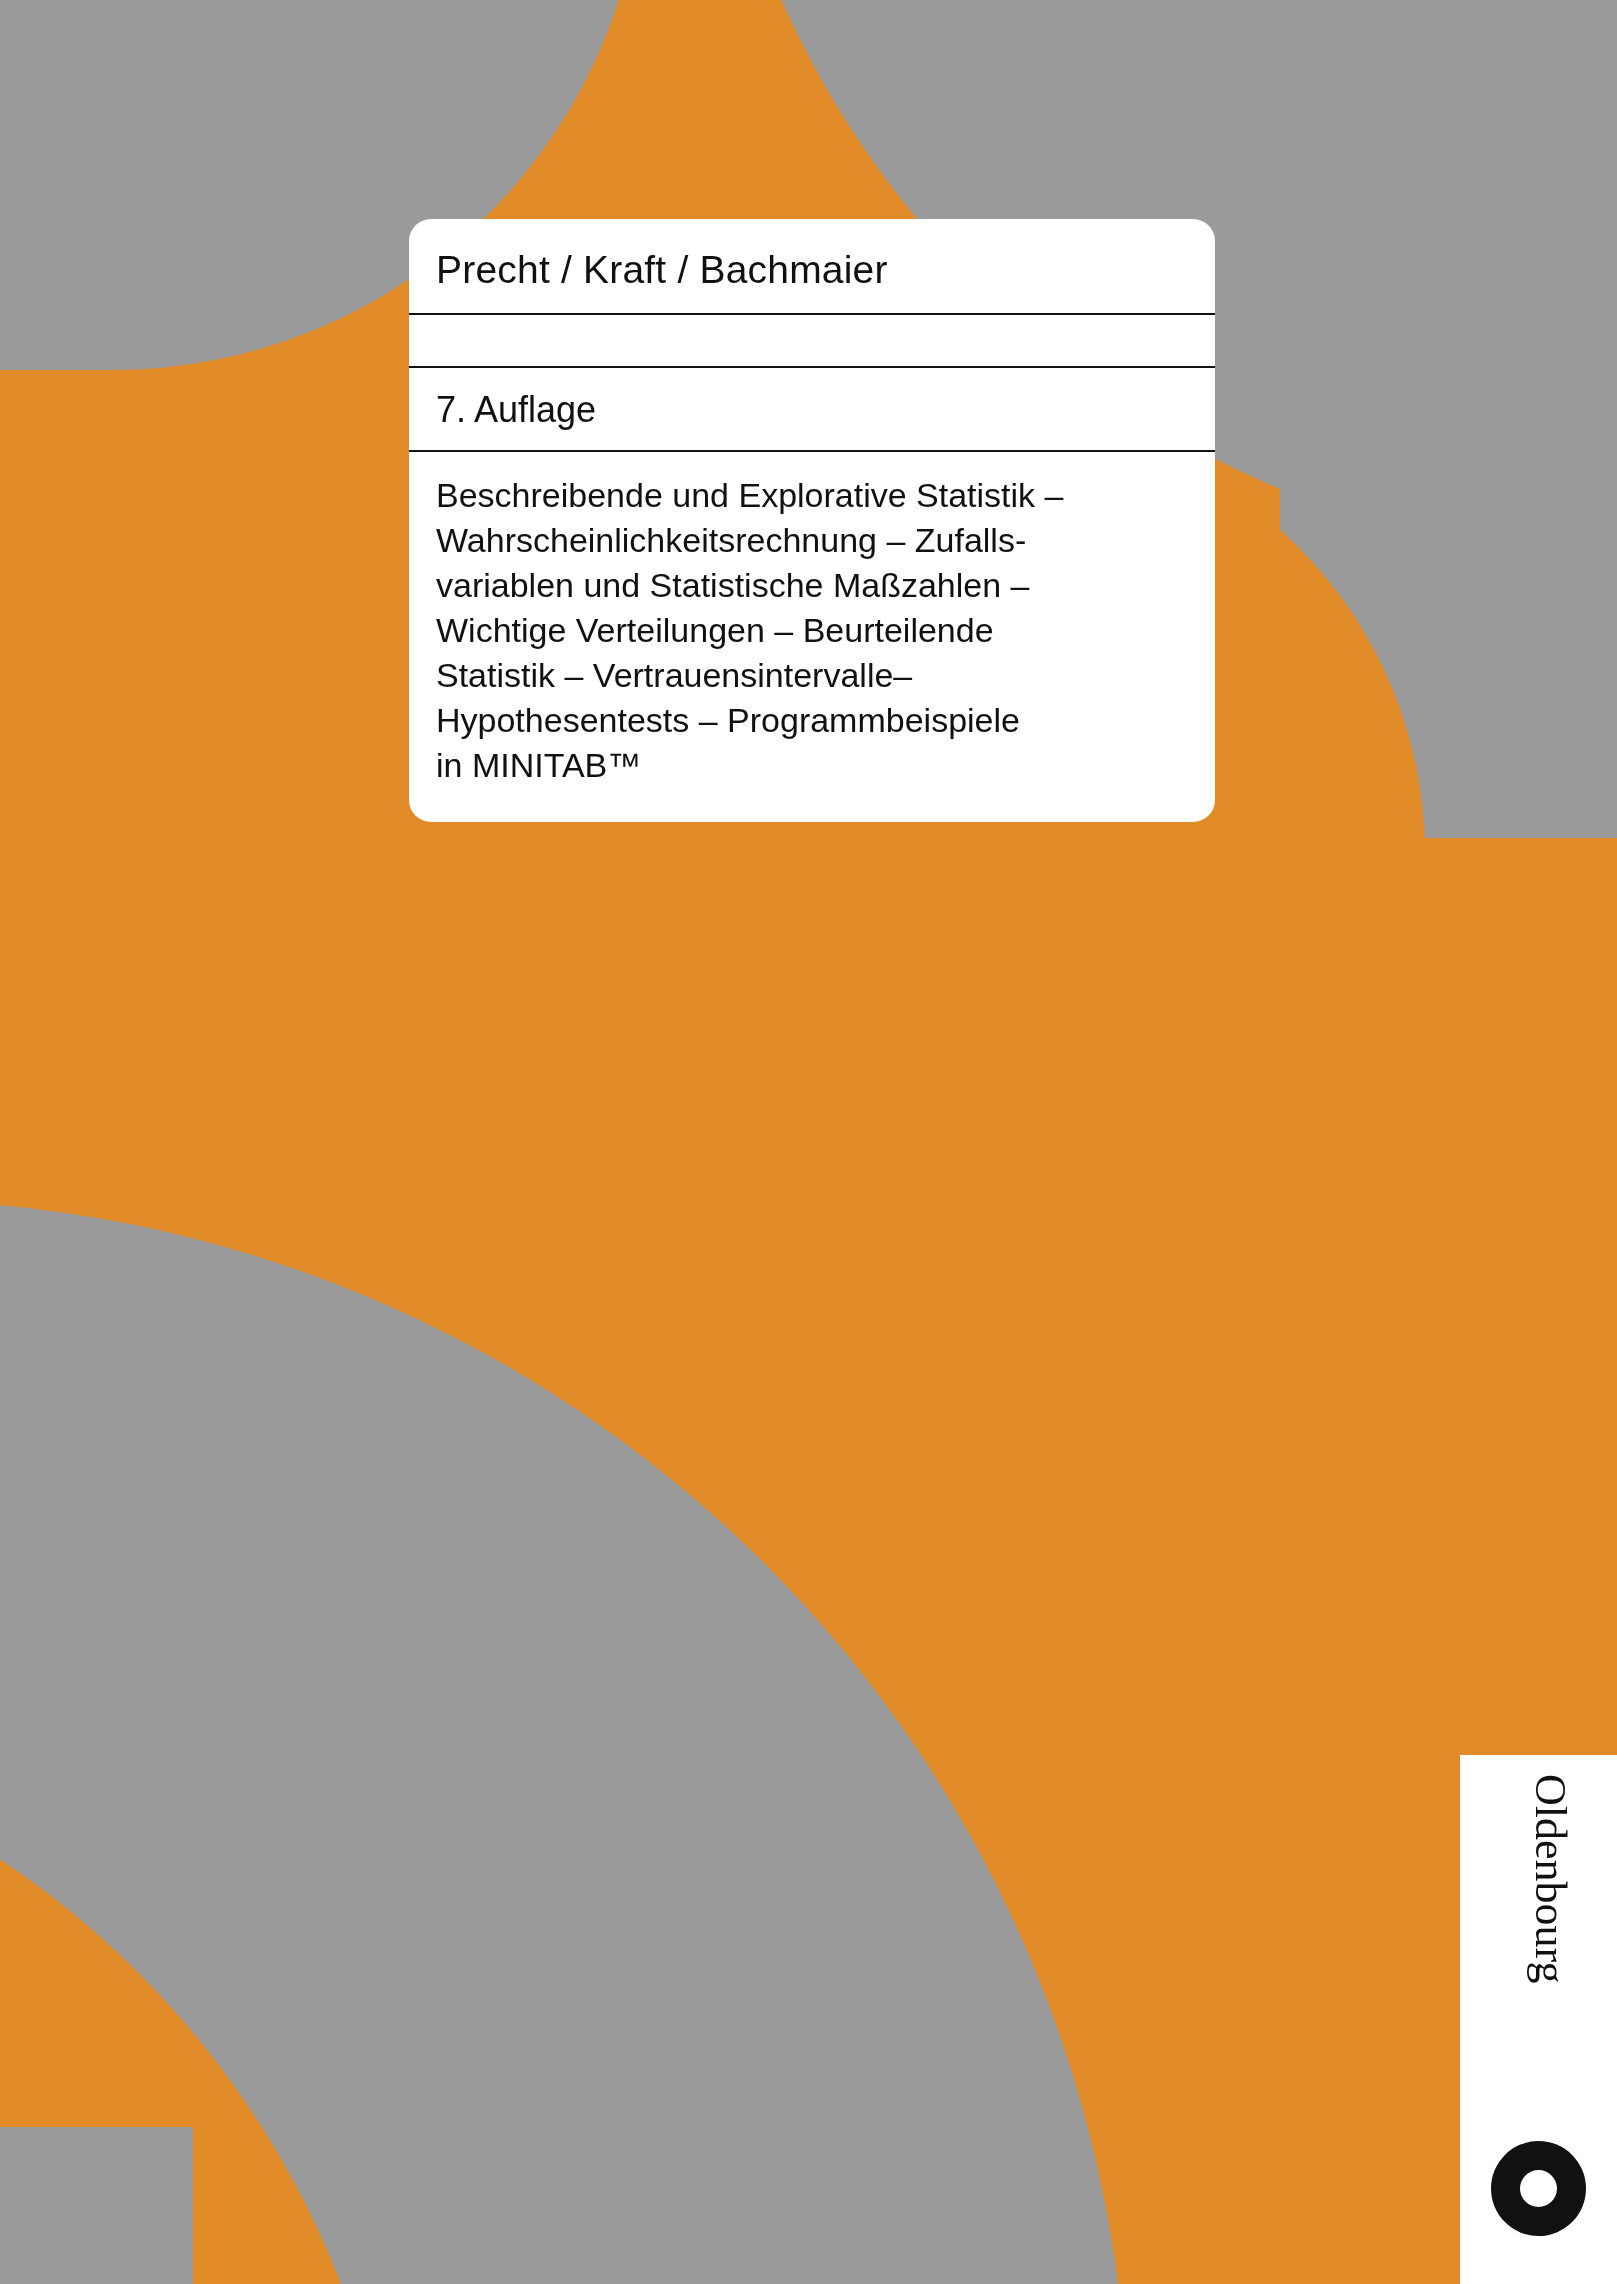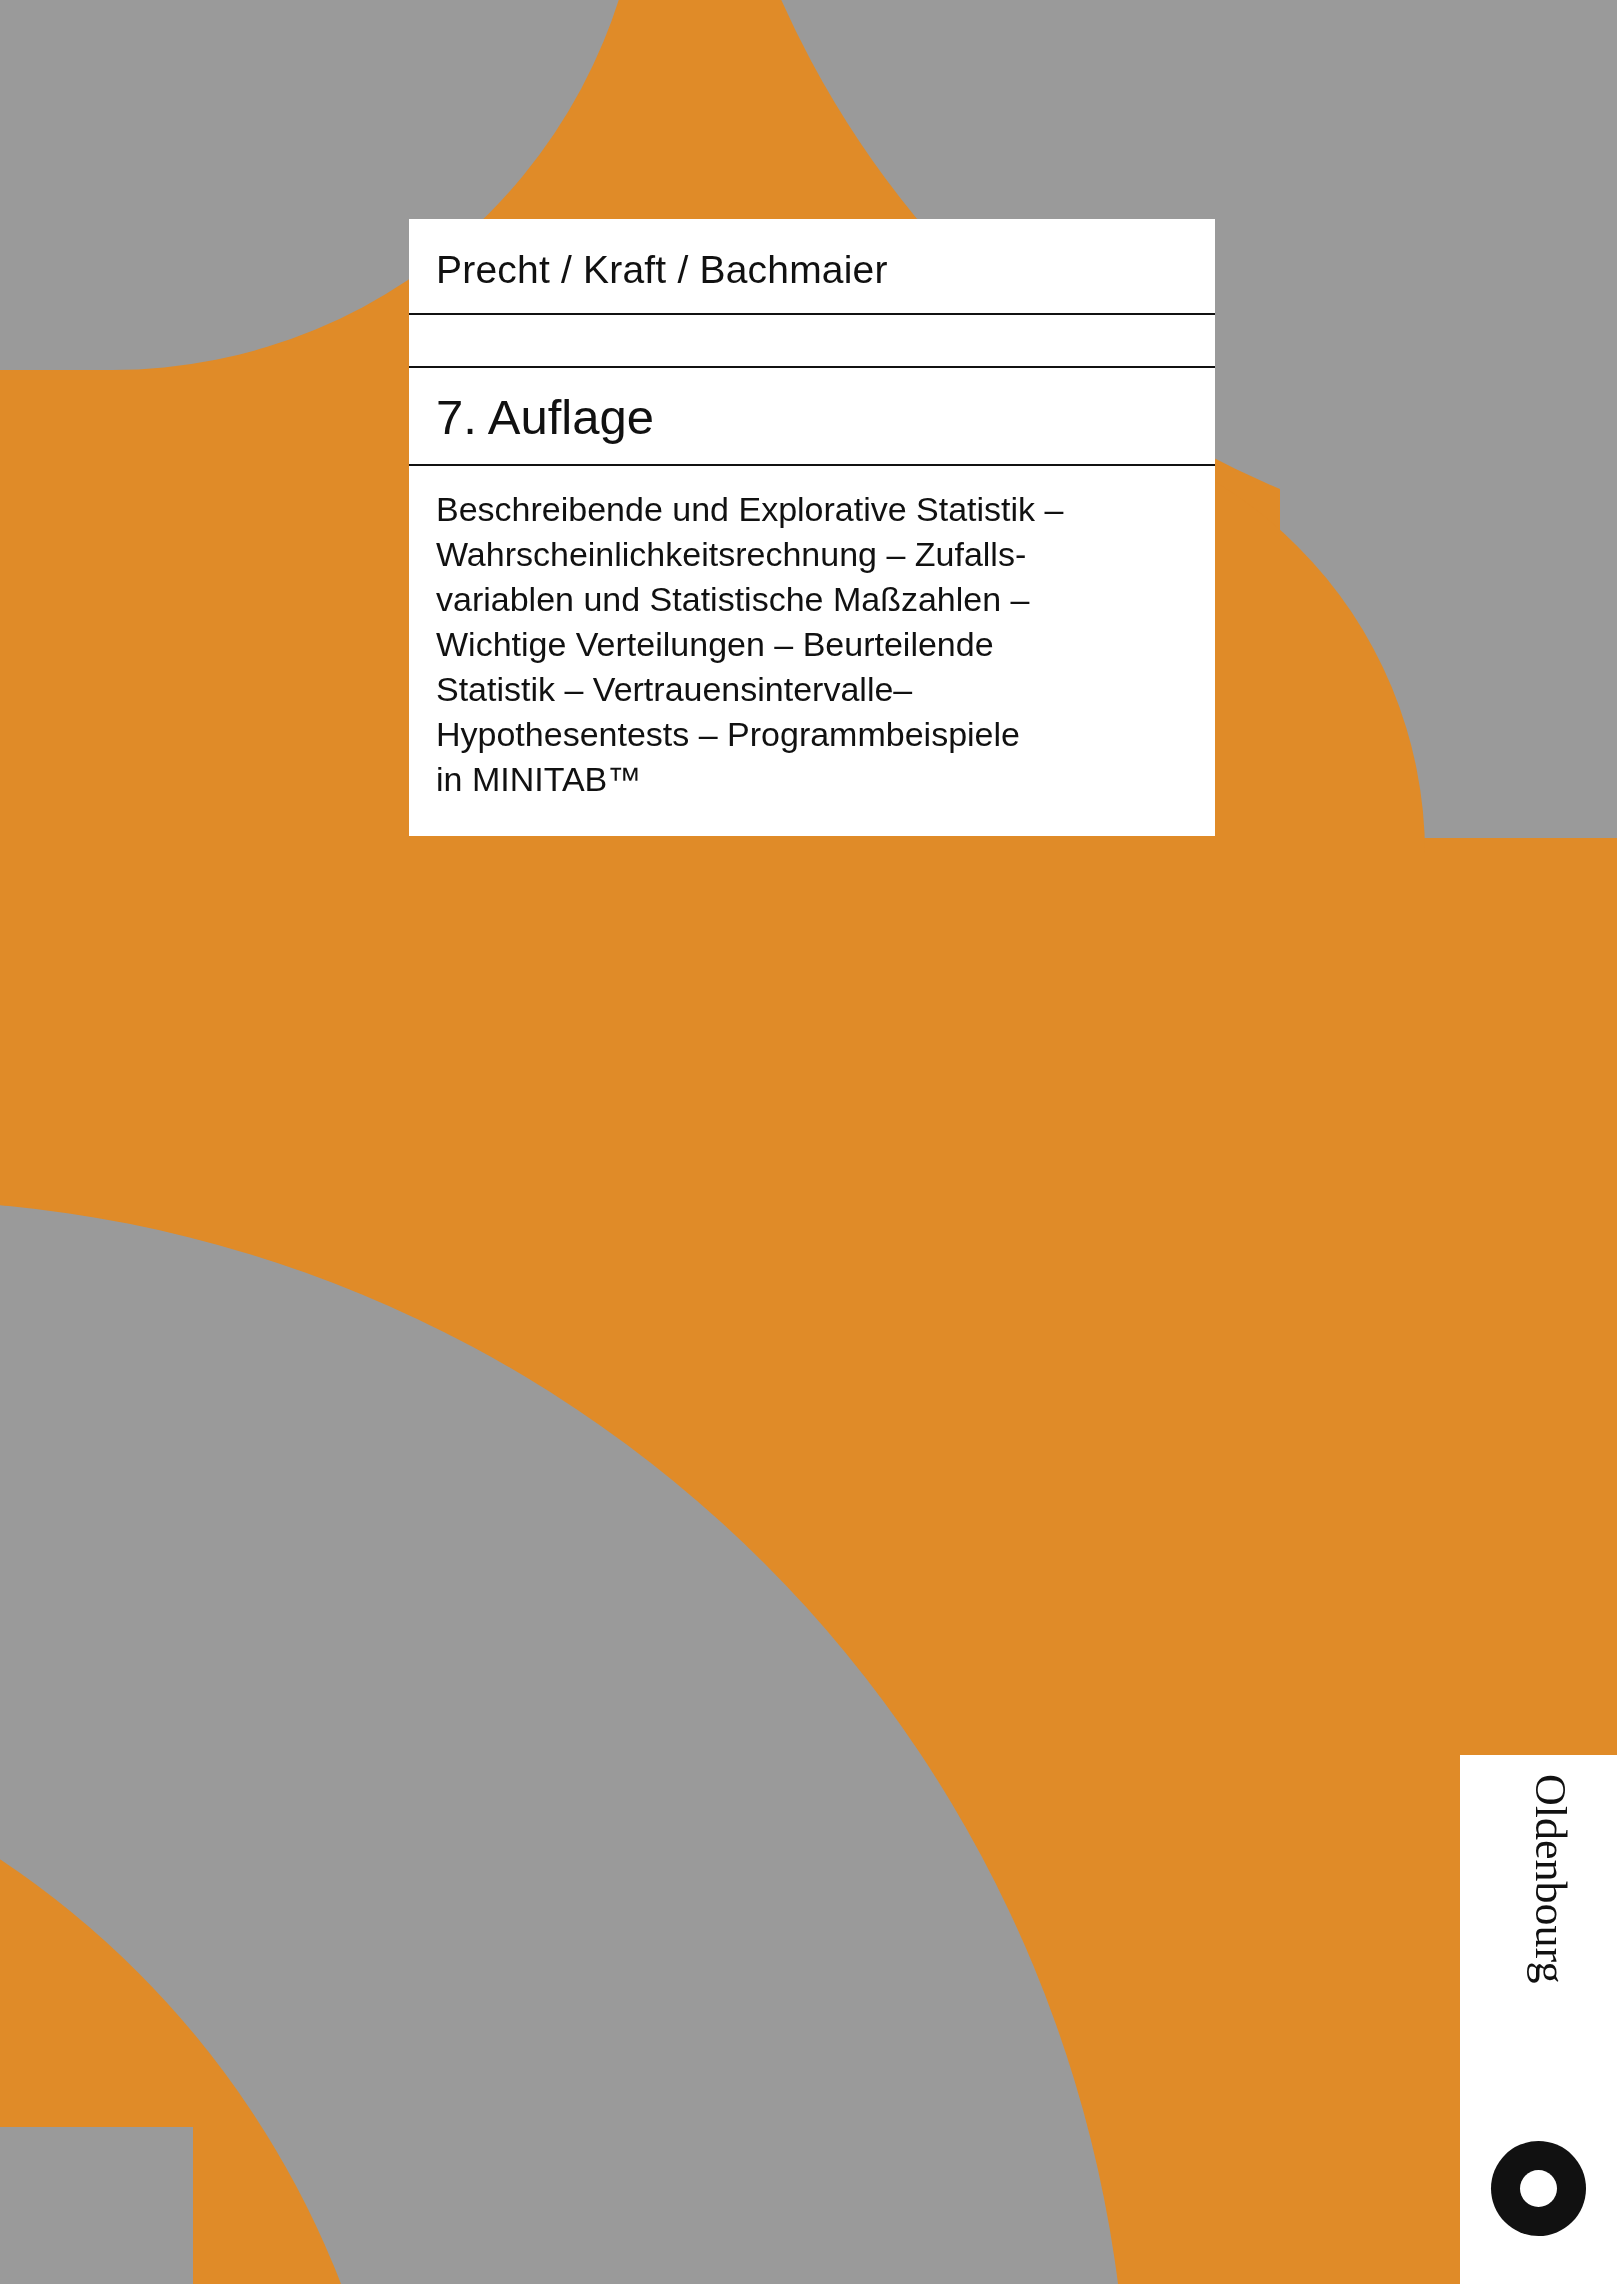--- a/index.html
+++ b/index.html
@@ -87,6 +87,7 @@
     width: 806px;
     background: #ffffff;
     box-sizing: border-box;
+    border-radius: 22px;
   }
   .authors {
     font-size: 39px;

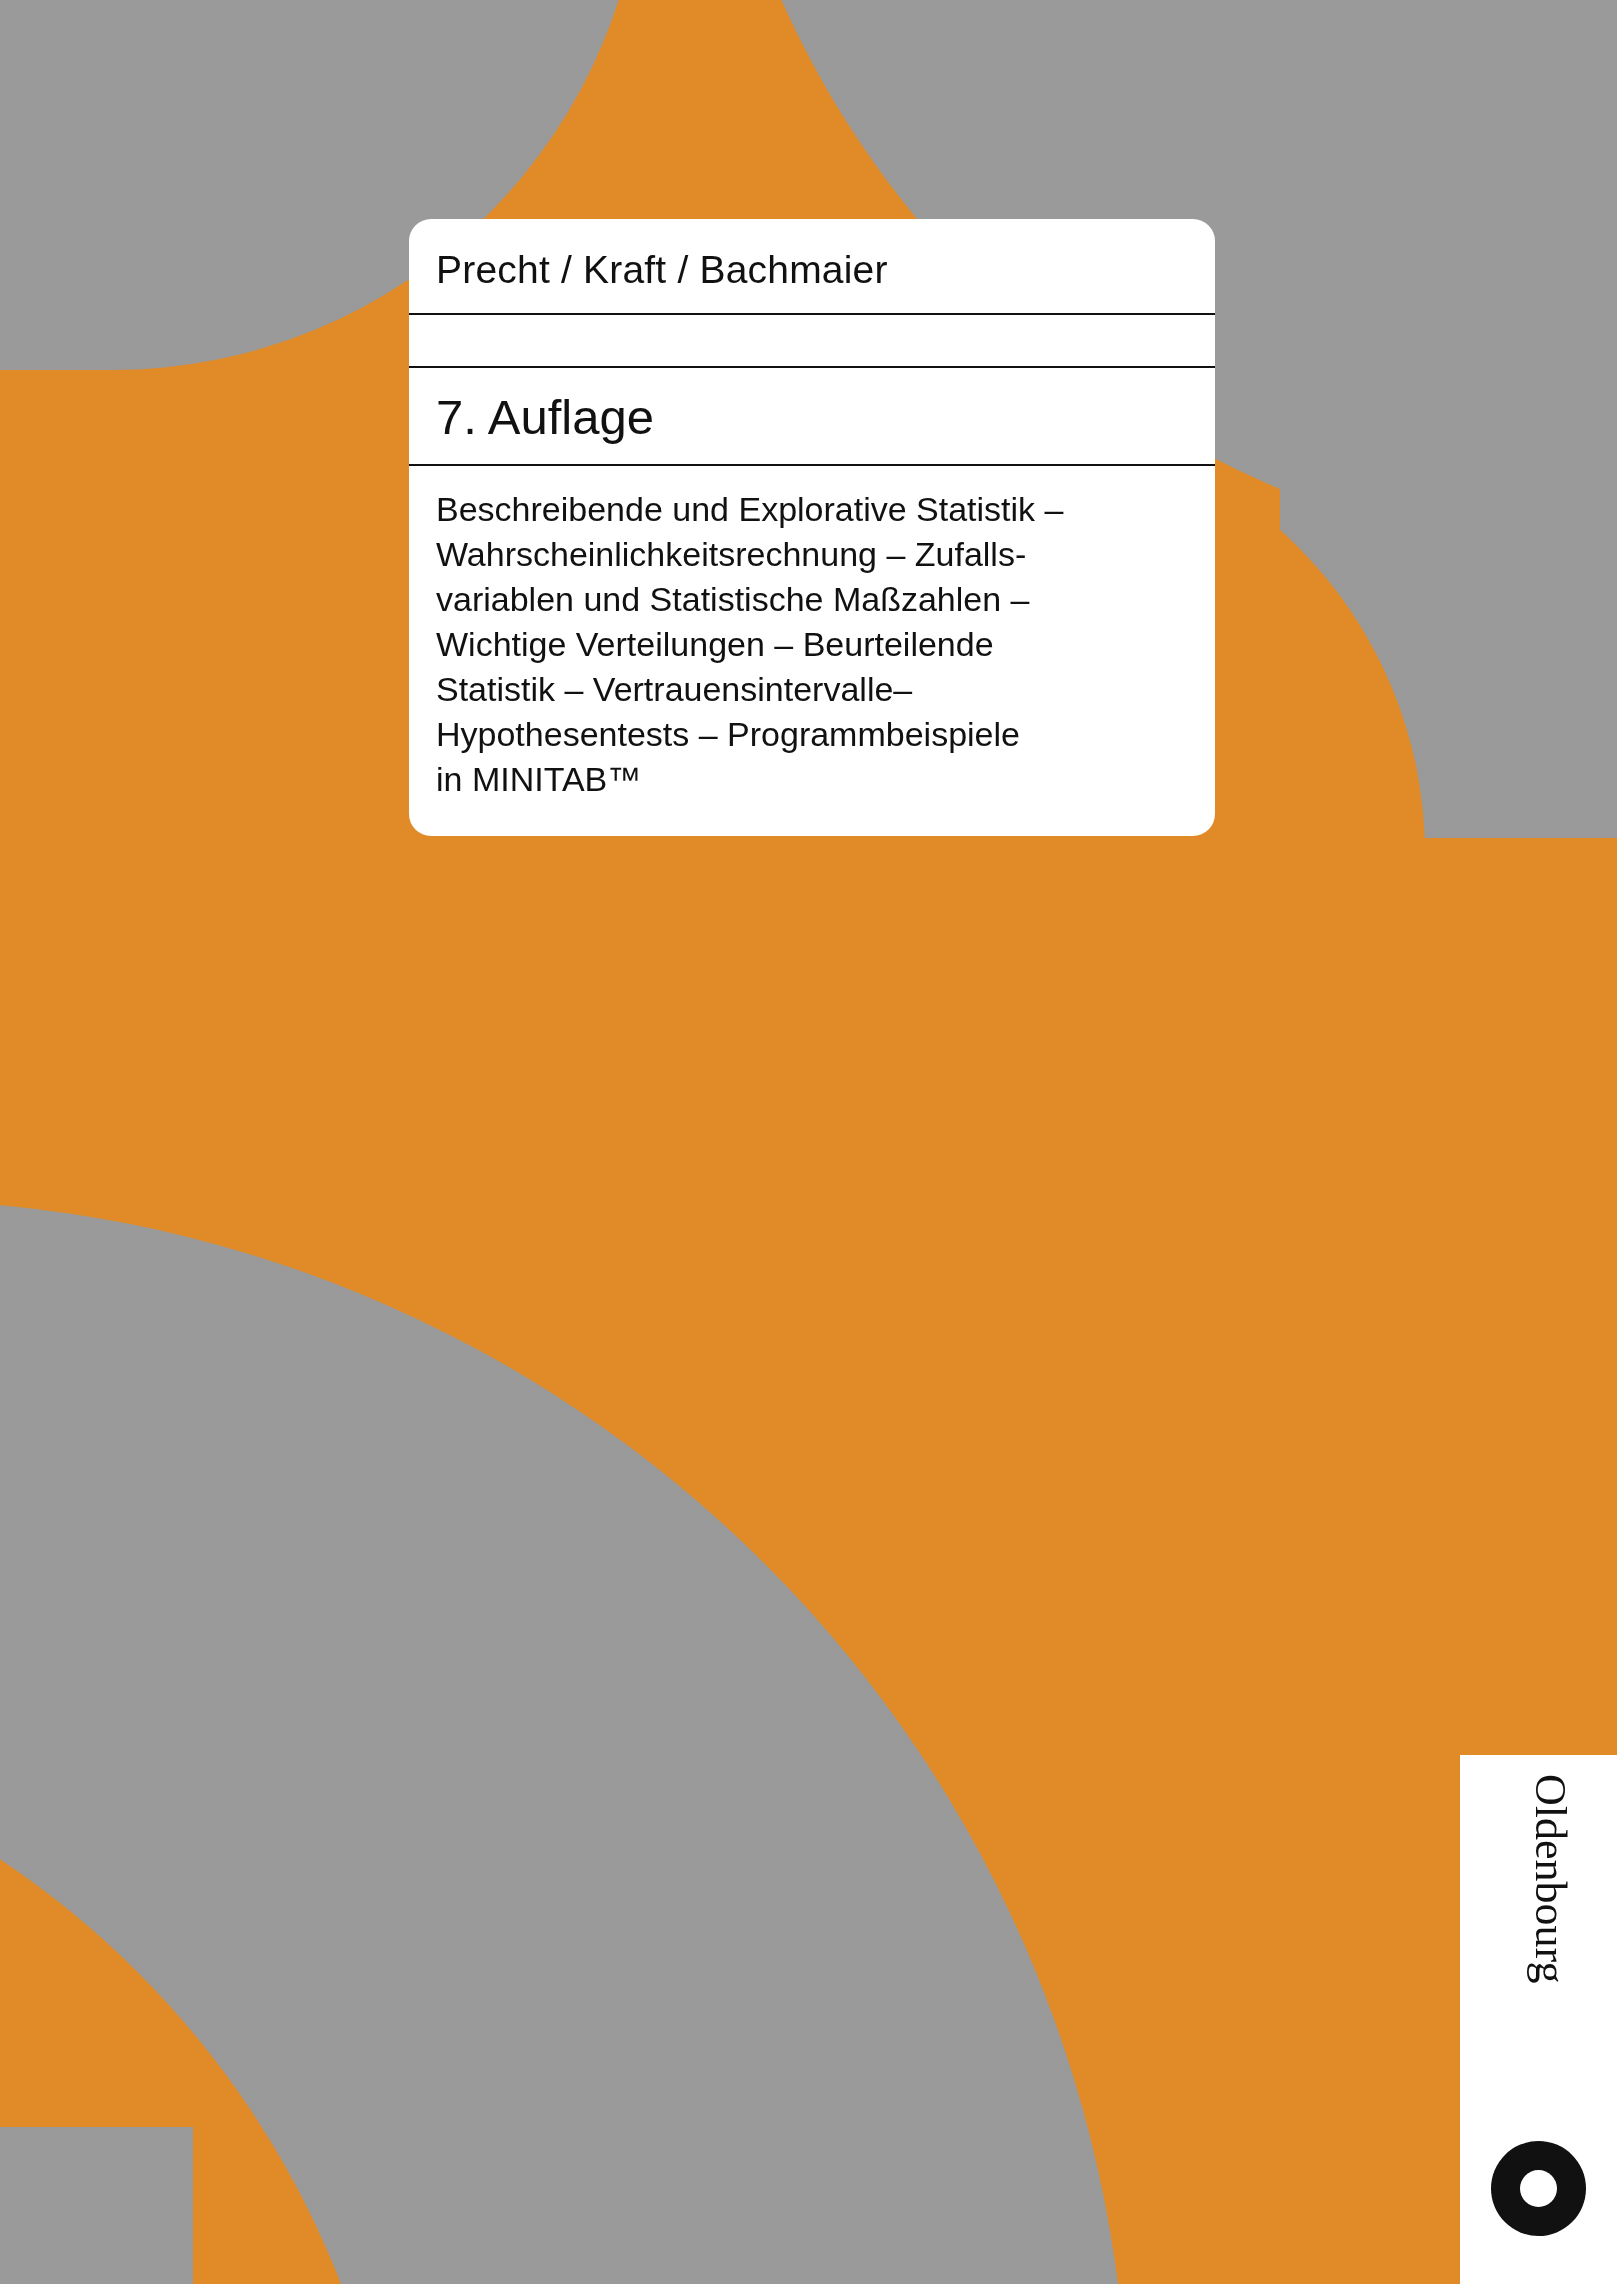--- a/index.html
+++ b/index.html
@@ -109,7 +109,7 @@
     letter-spacing: -1.6px;
   }
   .edition {
-    font-size: 49px;
+    font-size: 36px;
     color: #111111;
     padding: 21px 27px 19.3px 27px;
     border-bottom: 2.4px solid #111111;

